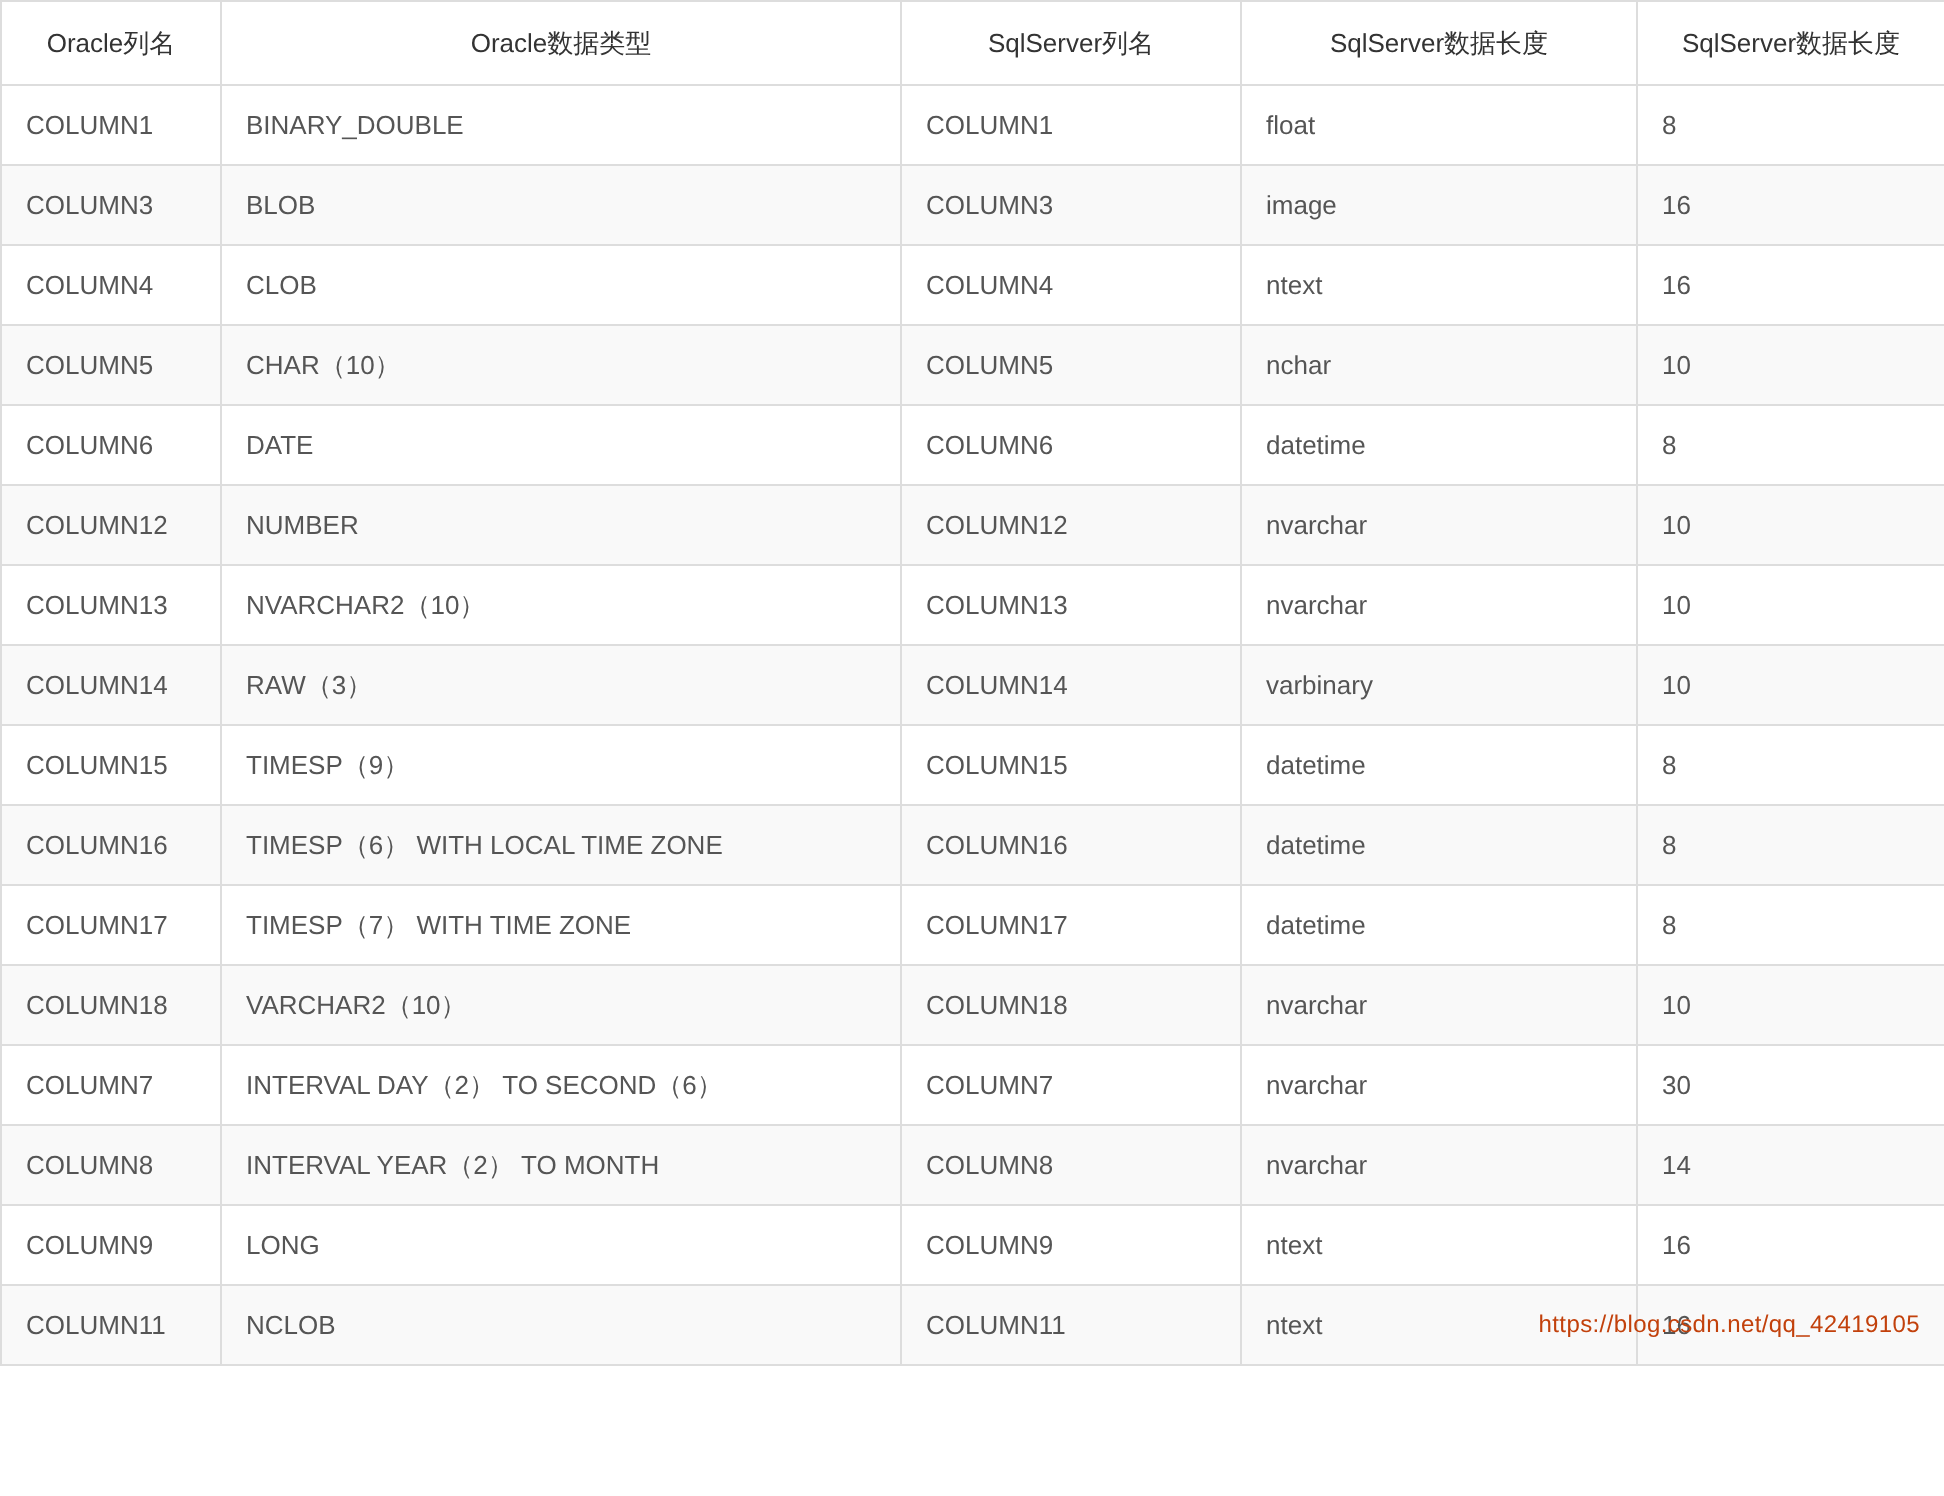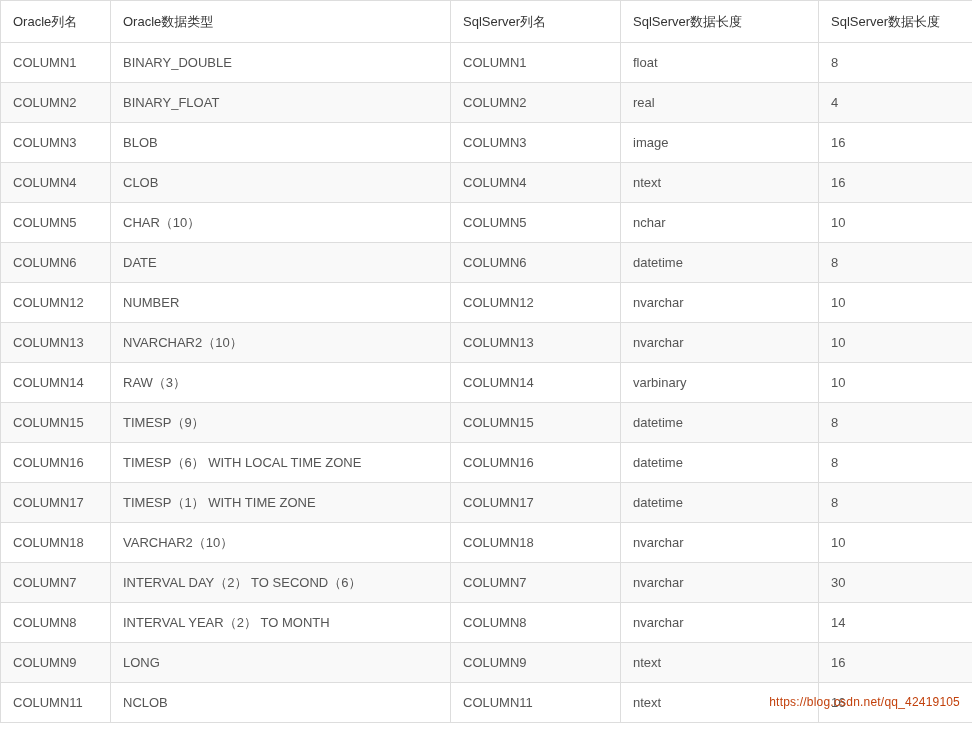--- a/index.html
+++ b/index.html
@@ -31,6 +31,7 @@
       background: #ffffff;
       color: #333333;
       height: 42px;
+      text-align: center;
     }
     td {
       height: 40px;

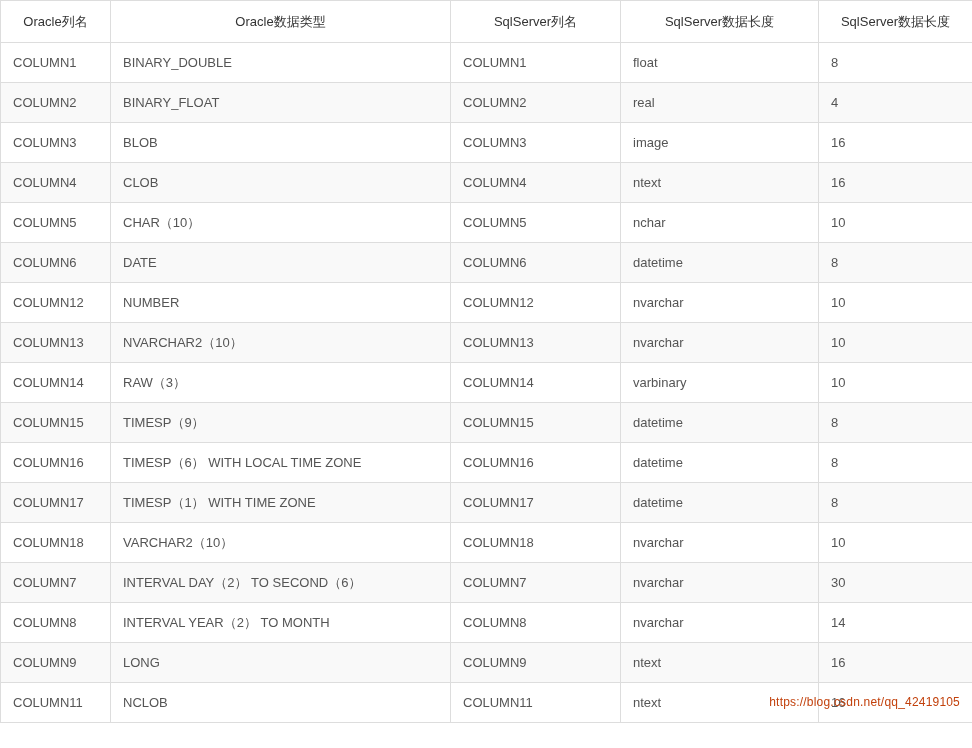--- a/index.html
+++ b/index.html
@@ -93,13 +93,6 @@
           <td>8</td>
         </tr>
         <tr>
-          <td>COLUMN2</td>
-          <td>BINARY_FLOAT</td>
-          <td>COLUMN2</td>
-          <td>real</td>
-          <td>4</td>
-        </tr>
-        <tr>
           <td>COLUMN3</td>
           <td>BLOB</td>
           <td>COLUMN3</td>

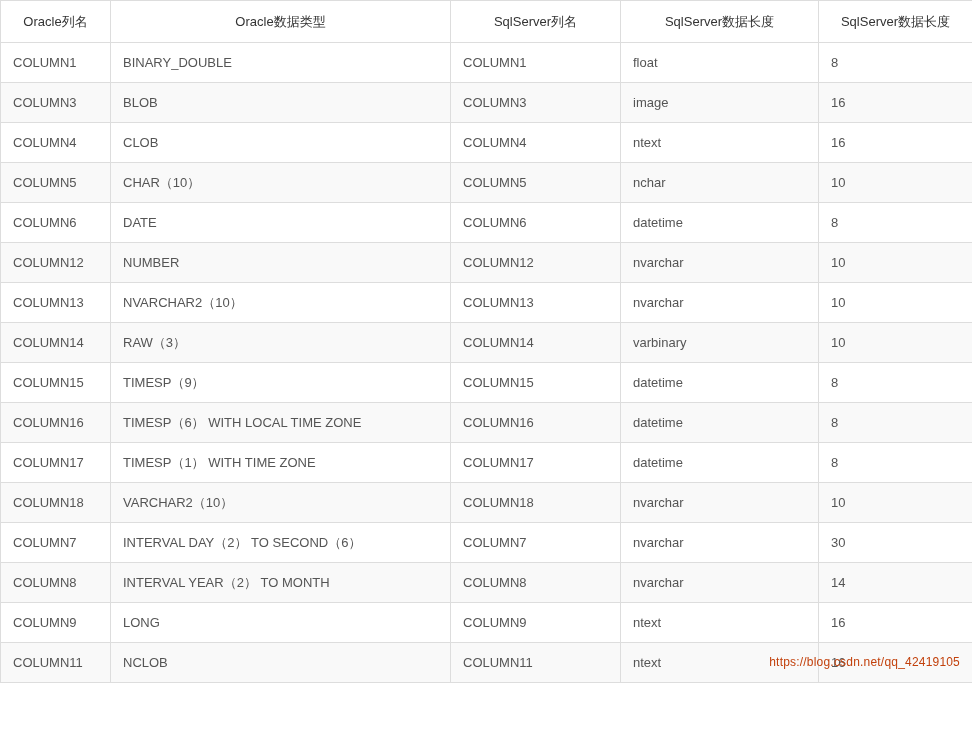--- a/index.html
+++ b/index.html
@@ -157,7 +157,7 @@
         </tr>
         <tr>
           <td>COLUMN17</td>
-          <td>TIMESP（1） WITH TIME ZONE</td>
+          <td>TIMESP（7） WITH TIME ZONE</td>
           <td>COLUMN17</td>
           <td>datetime</td>
           <td>8</td>

